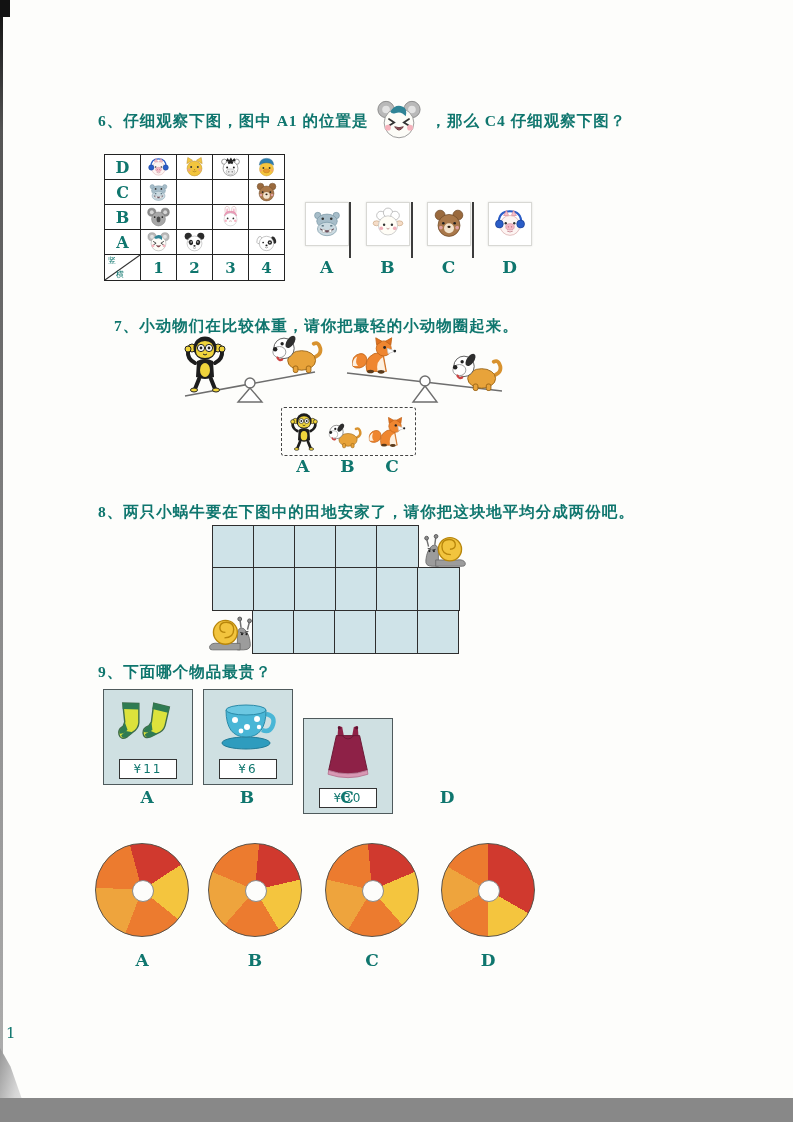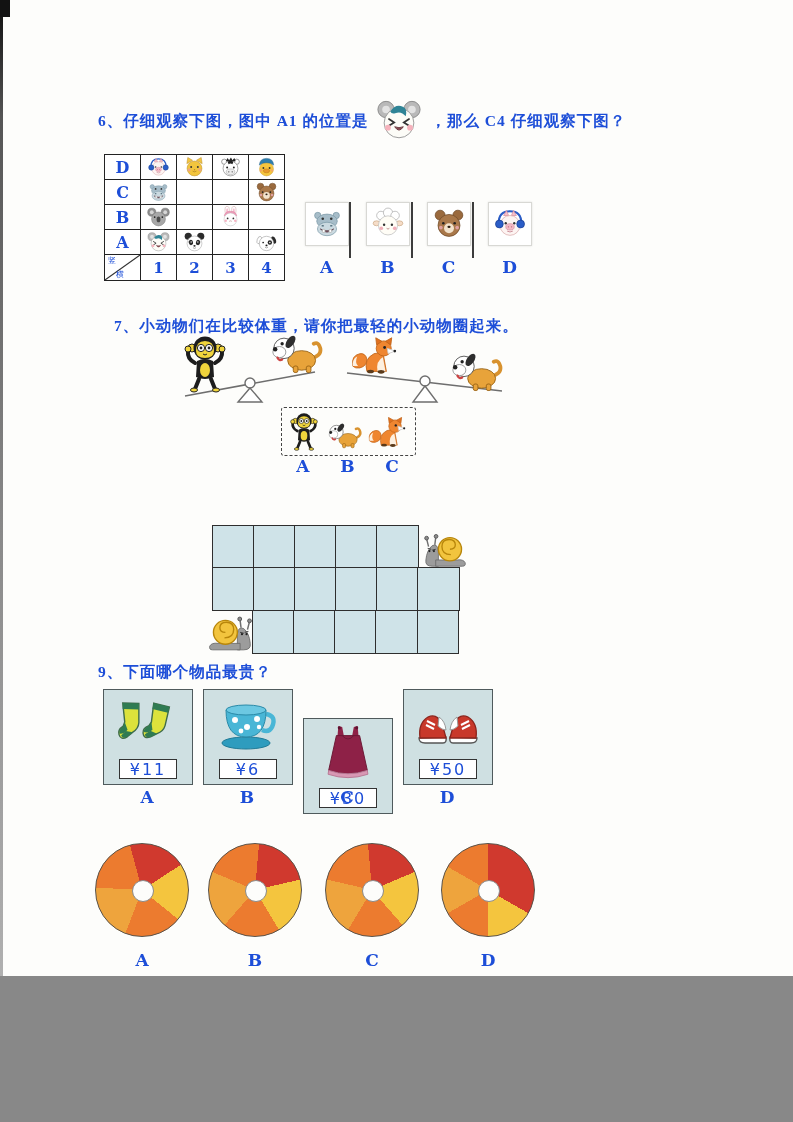--- a/index.html
+++ b/index.html
@@ -3,8 +3,8 @@
 <meta charset="utf-8">
 <style>
   html,body{margin:0;padding:0;background:#888;}
-  .page{position:relative;width:793px;height:976px;margin:0 auto;background:#fdfdfb;overflow:hidden;
-        font-family:"Liberation Serif","DejaVu Serif",serif;color:#1d4ed8;}
+  .page{position:relative;width:793px;height:1098px;margin:0 auto;background:#fdfdfb;overflow:hidden;
+        font-family:"Liberation Serif","DejaVu Serif",serif;color:#0f766e;}
   
   .edge-left{position:absolute;left:0;top:0;width:3px;height:100%;
      background:linear-gradient(180deg,#0c0c0c,#555 12%,#8a8a8a 55%,#b0b0b0);}

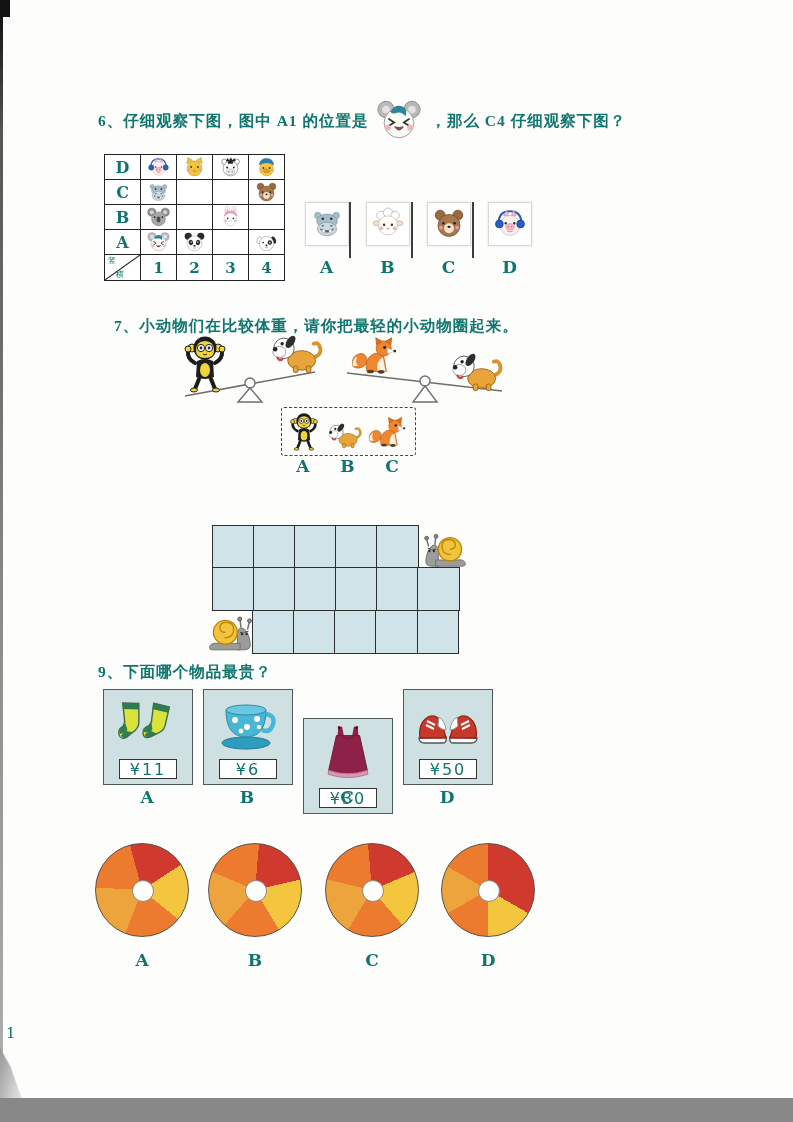--- a/index.html
+++ b/index.html
@@ -506,6 +506,9 @@
       <span>C</span>
     </div>
 
+  <div class="qline" style="left:98px;top:502px;">
+    <span>8、两只小蜗牛要在下图中的田地安家了，请你把这块地平均分成两份吧。</span>
+  </div>
   <div id="q8-grid">
       <div class="q8row" style="margin-left: 0px;">
         <div class="q8cell"></div>

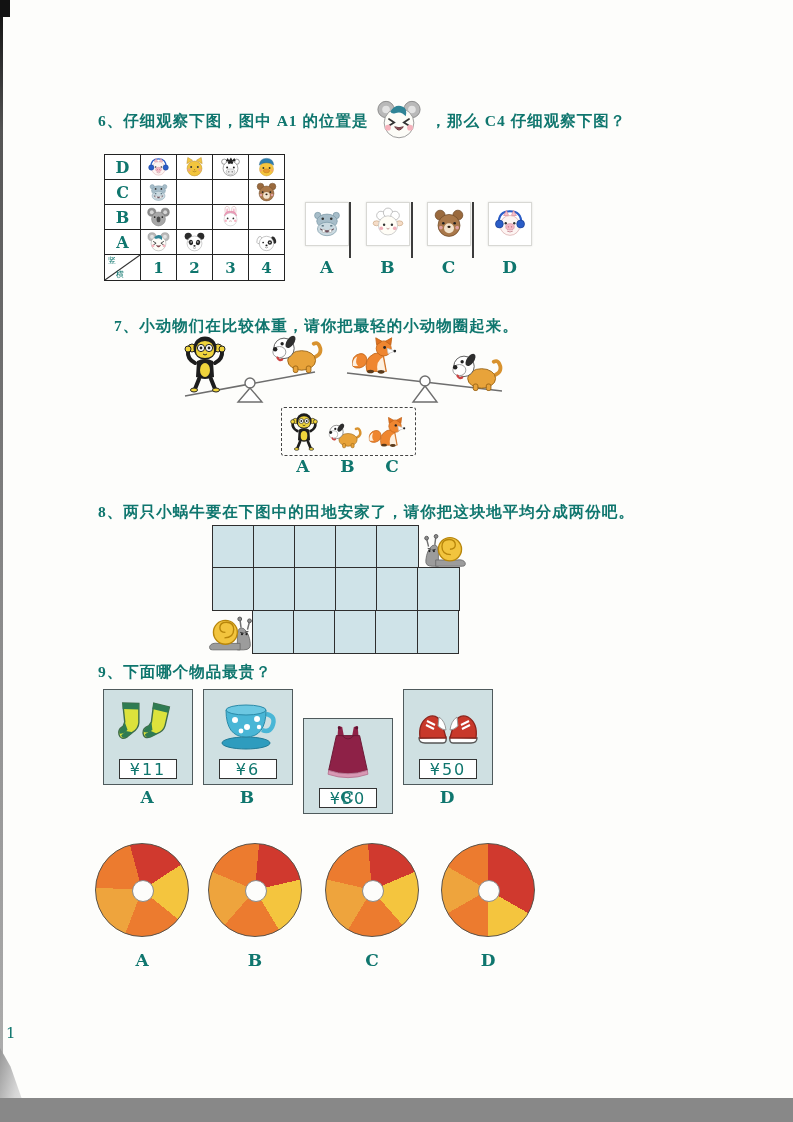--- a/index.html
+++ b/index.html
@@ -62,7 +62,7 @@
   .q9art{position:absolute;left:12px;top:5px;width:64px;height:58px;}
   .pricetag{position:absolute;left:50%;transform:translateX(-50%);bottom:5px;width:56px;height:18px;background:#fff;
             border:1.3px solid #333;display:flex;align-items:center;justify-content:center;
-            font-family:"DejaVu Sans","Liberation Sans",sans-serif;font-size:16px;letter-spacing:2px;}
+            font-family:"DejaVu Sans","Liberation Sans",sans-serif;font-size:12px;letter-spacing:2px;}
   #q9-labels{position:absolute;left:103px;top:787px;width:520px;height:22px;}
   #q9-labels span{position:absolute;width:88px;text-align:center;font-size:17px;font-weight:600;
                   font-family:"DejaVu Serif",serif;}

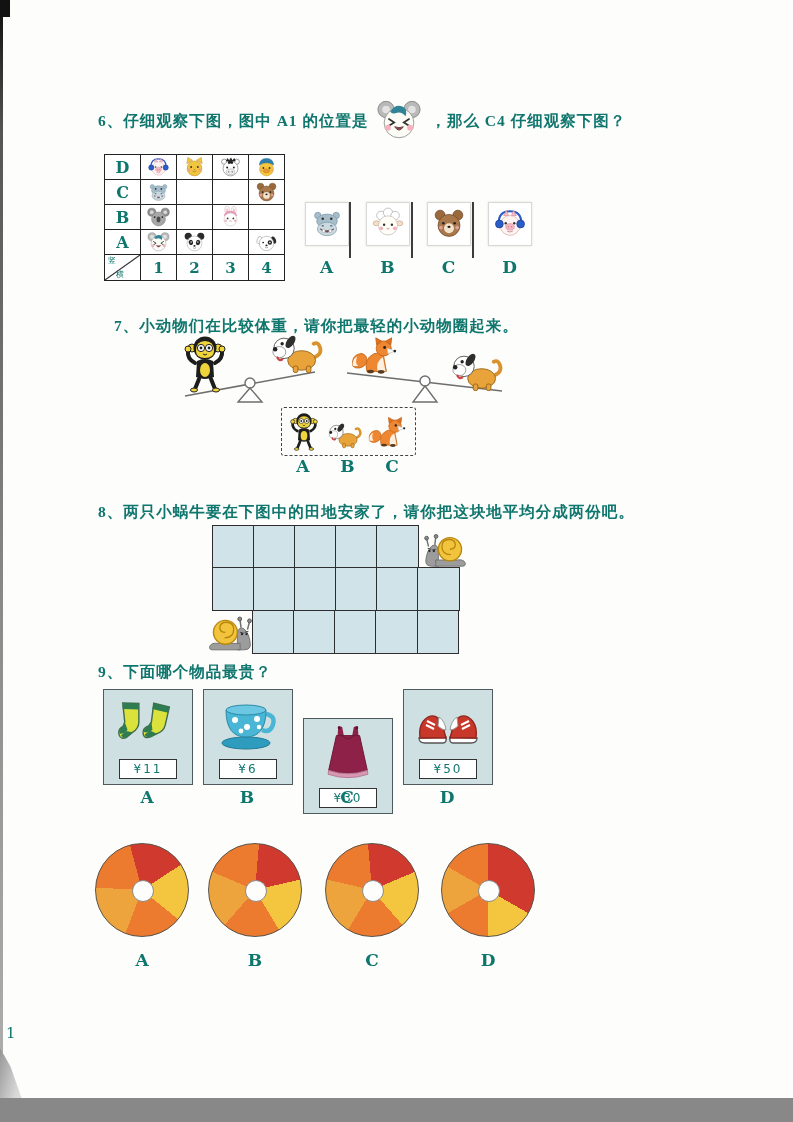--- a/index.html
+++ b/index.html
@@ -611,23 +611,6 @@
           </svg></div>
         <div class="pricetag">¥30</div>
       </div>
-      <div class="q9box" style="left: 300px;">
-        <div class="q9art"><svg viewBox="0 0 64 44" width="100%" height="100%" preserveAspectRatio="xMidYMid meet">
-            <g>
-              <path d="M3 36 Q3 41 9 41 L27 41 Q31 41 30 35 Z" fill="#fff" stroke="#555" stroke-width="1.3"></path>
-              <path d="M4 36 Q2 21 12 15 Q21 11 26 22 Q28 28 30 36 Z" fill="#c8382a" stroke="#8a241c" stroke-width="1.3"></path>
-              <path d="M23 15 Q29 19 30 28 Q26 28 22 24 Z" fill="#fff" stroke="#999"></path>
-              <path d="M11 19 L19 23 M10 23 L18 27" stroke="#fff" stroke-width="2"></path>
-            </g>
-            <g transform="translate(64 0) scale(-1 1)">
-              <path d="M3 36 Q3 41 9 41 L27 41 Q31 41 30 35 Z" fill="#fff" stroke="#555" stroke-width="1.3"></path>
-              <path d="M4 36 Q2 21 12 15 Q21 11 26 22 Q28 28 30 36 Z" fill="#c8382a" stroke="#8a241c" stroke-width="1.3"></path>
-              <path d="M23 15 Q29 19 30 28 Q26 28 22 24 Z" fill="#fff" stroke="#999"></path>
-              <path d="M11 19 L19 23 M10 23 L18 27" stroke="#fff" stroke-width="2"></path>
-            </g>
-          </svg></div>
-        <div class="pricetag">¥50</div>
-      </div>
     </div>
   <div id="q9-labels">
       <span style="left: 0px;">A</span>

